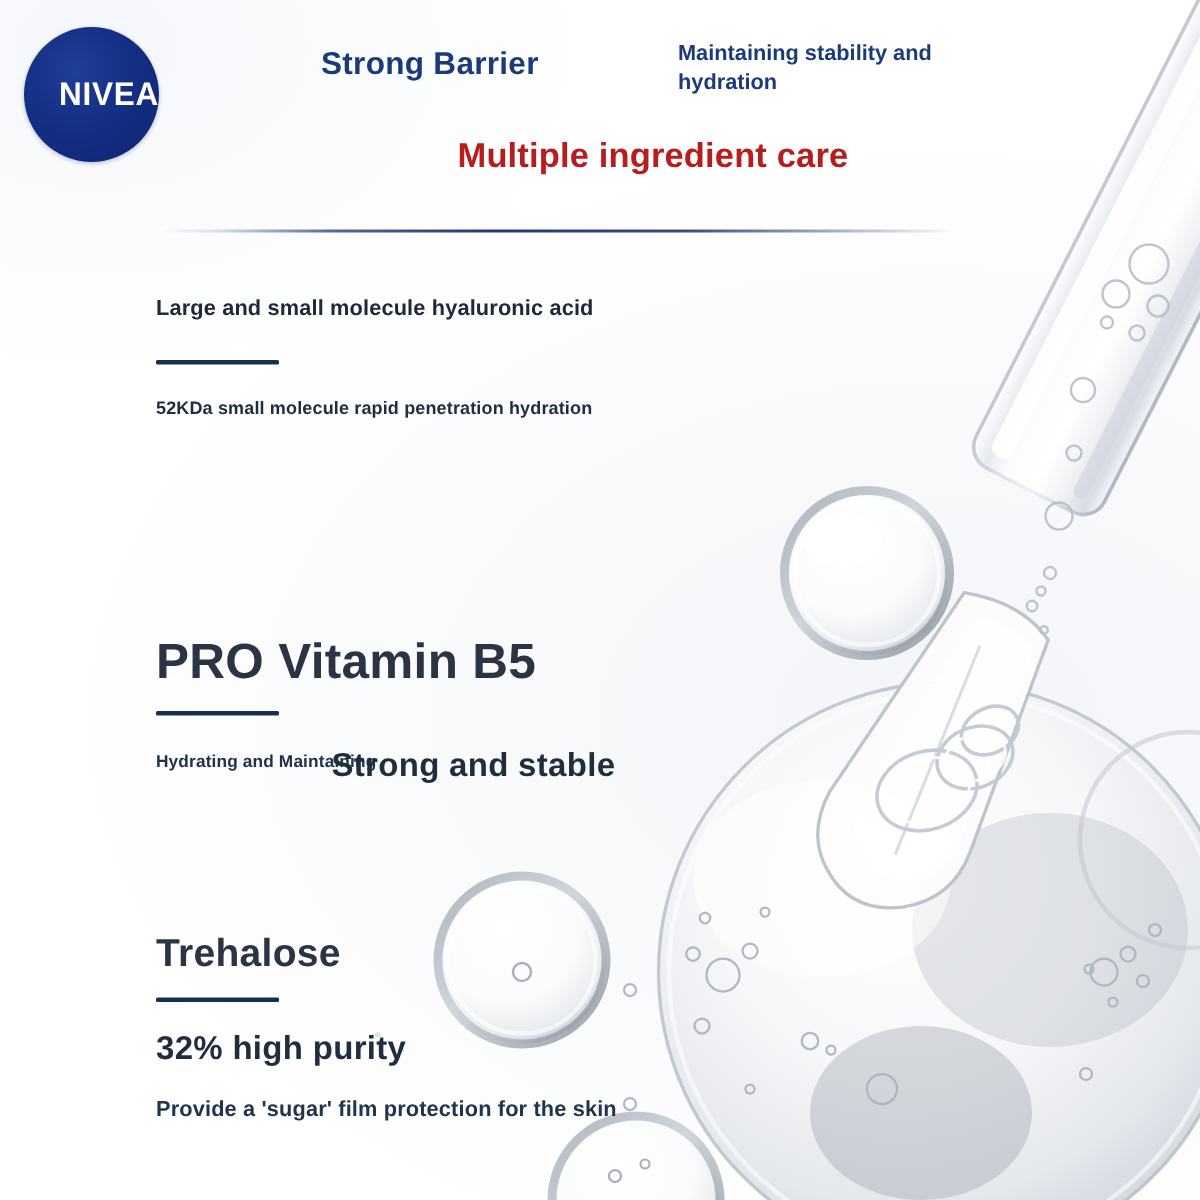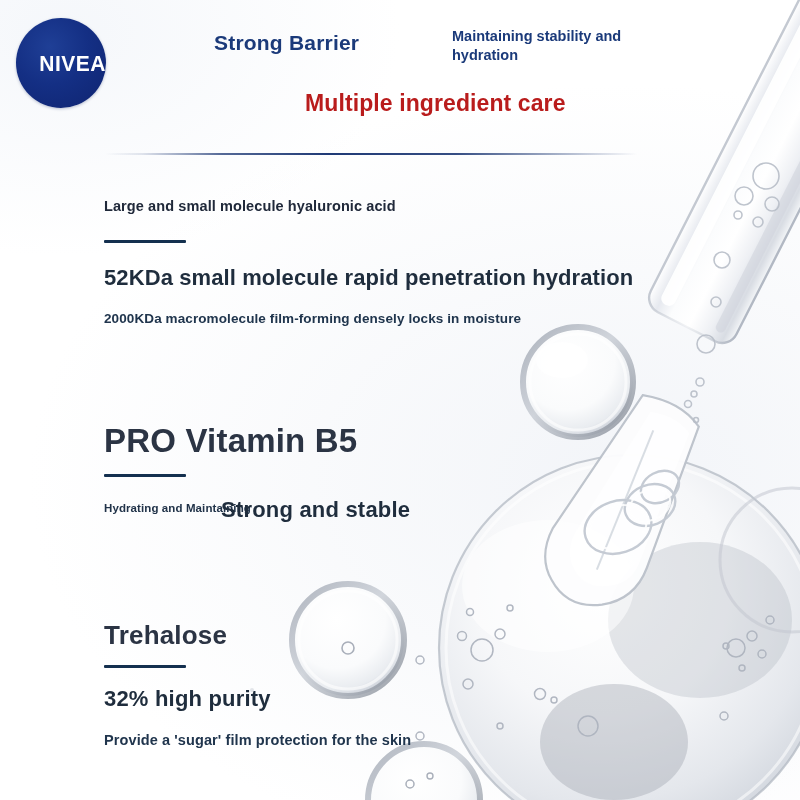--- a/index.html
+++ b/index.html
@@ -84,7 +84,7 @@
     width:82px;height:3px;background:#14304f;border-radius:1px;
   }
   .claim-lead{
-    font-size:22px;font-weight:bold;color:#1f2d3d;
+    font-size:12px;font-weight:bold;color:#1f2d3d;
     letter-spacing:.1px;white-space:nowrap;
   }
   .claim-sub{

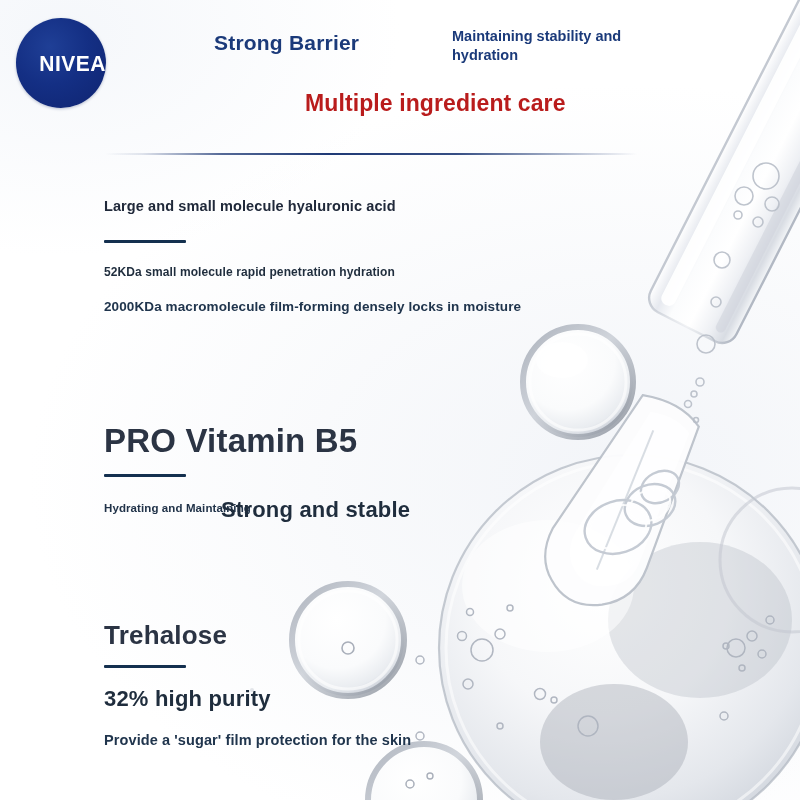--- a/index.html
+++ b/index.html
@@ -272,7 +272,6 @@
     <div class="blk-title-sm">Large and small molecule hyaluronic acid</div>
     <div class="rule" style="margin-top:26px;"></div>
     <div class="claim-lead" style="margin-top:22px;">52KDa small molecule rapid penetration hydration</div>
-    <div class="claim-sub" style="margin-top:20px;">2000KDa macromolecule film-forming densely locks in moisture</div>
   </div>
 
   <div class="blk" style="left:104px;top:422px;">

